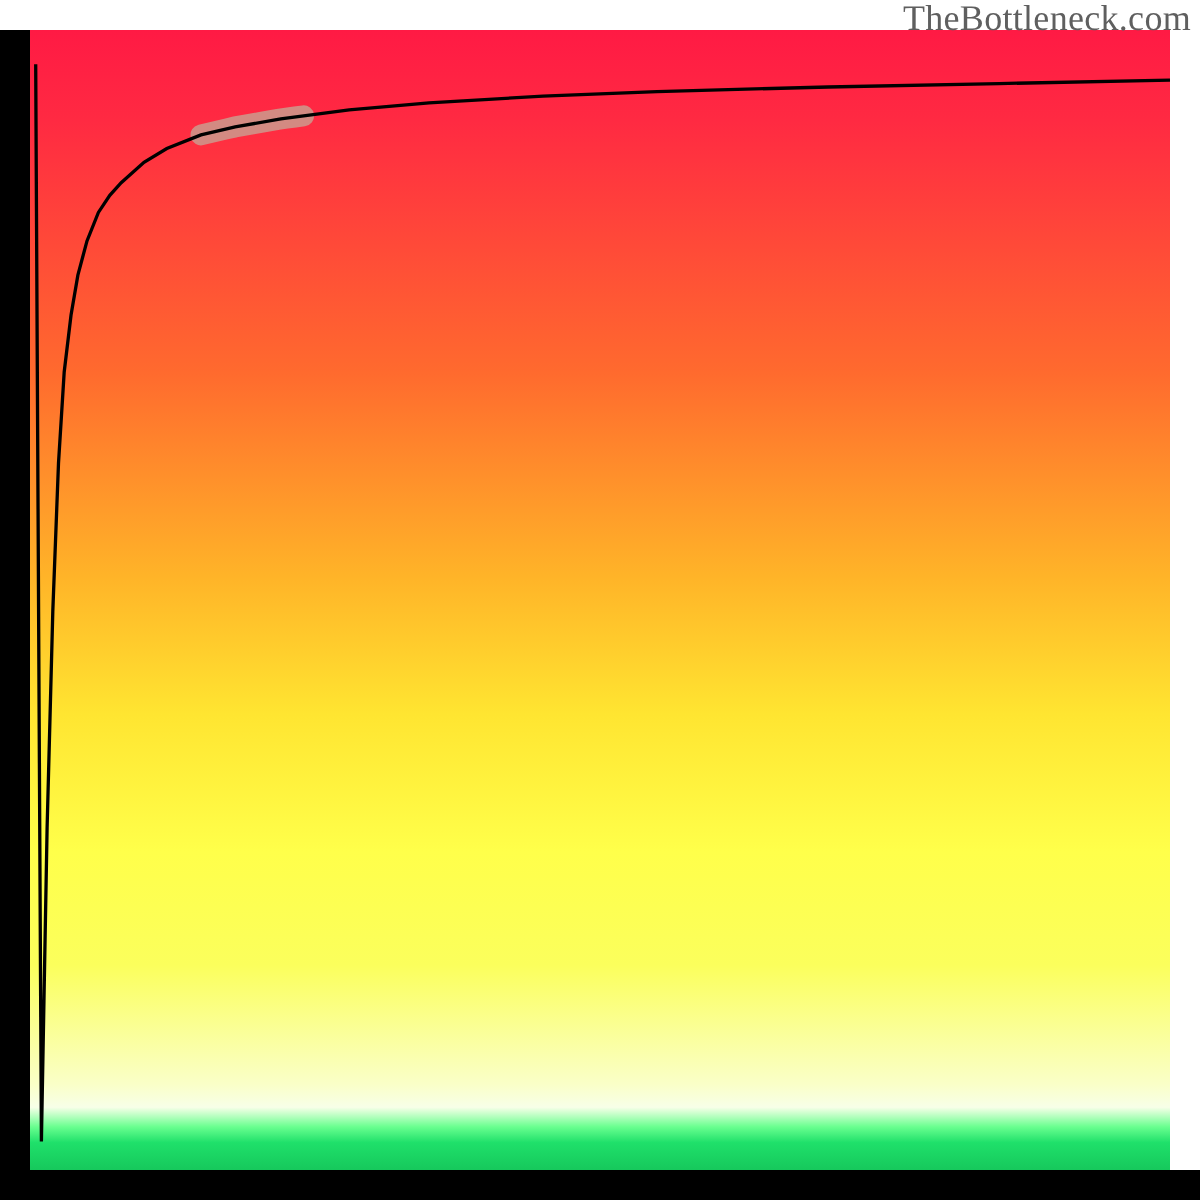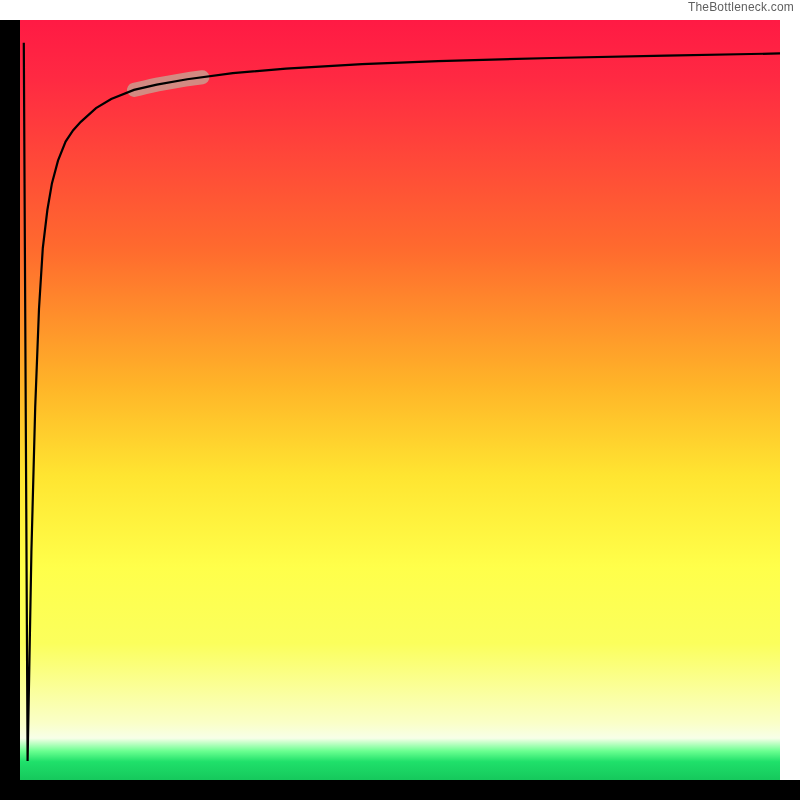--- a/index.html
+++ b/index.html
@@ -50,8 +50,8 @@
     position: absolute;
     top: 0;
     right: 6px;
-    font-family: Liberation Sans, sans-serif;
-    font-size: 12px;
+    font-family: Liberation Serif, serif;
+    font-size: 24px;
     color: #5f5f5f;
     letter-spacing: 0.2px;
   }

